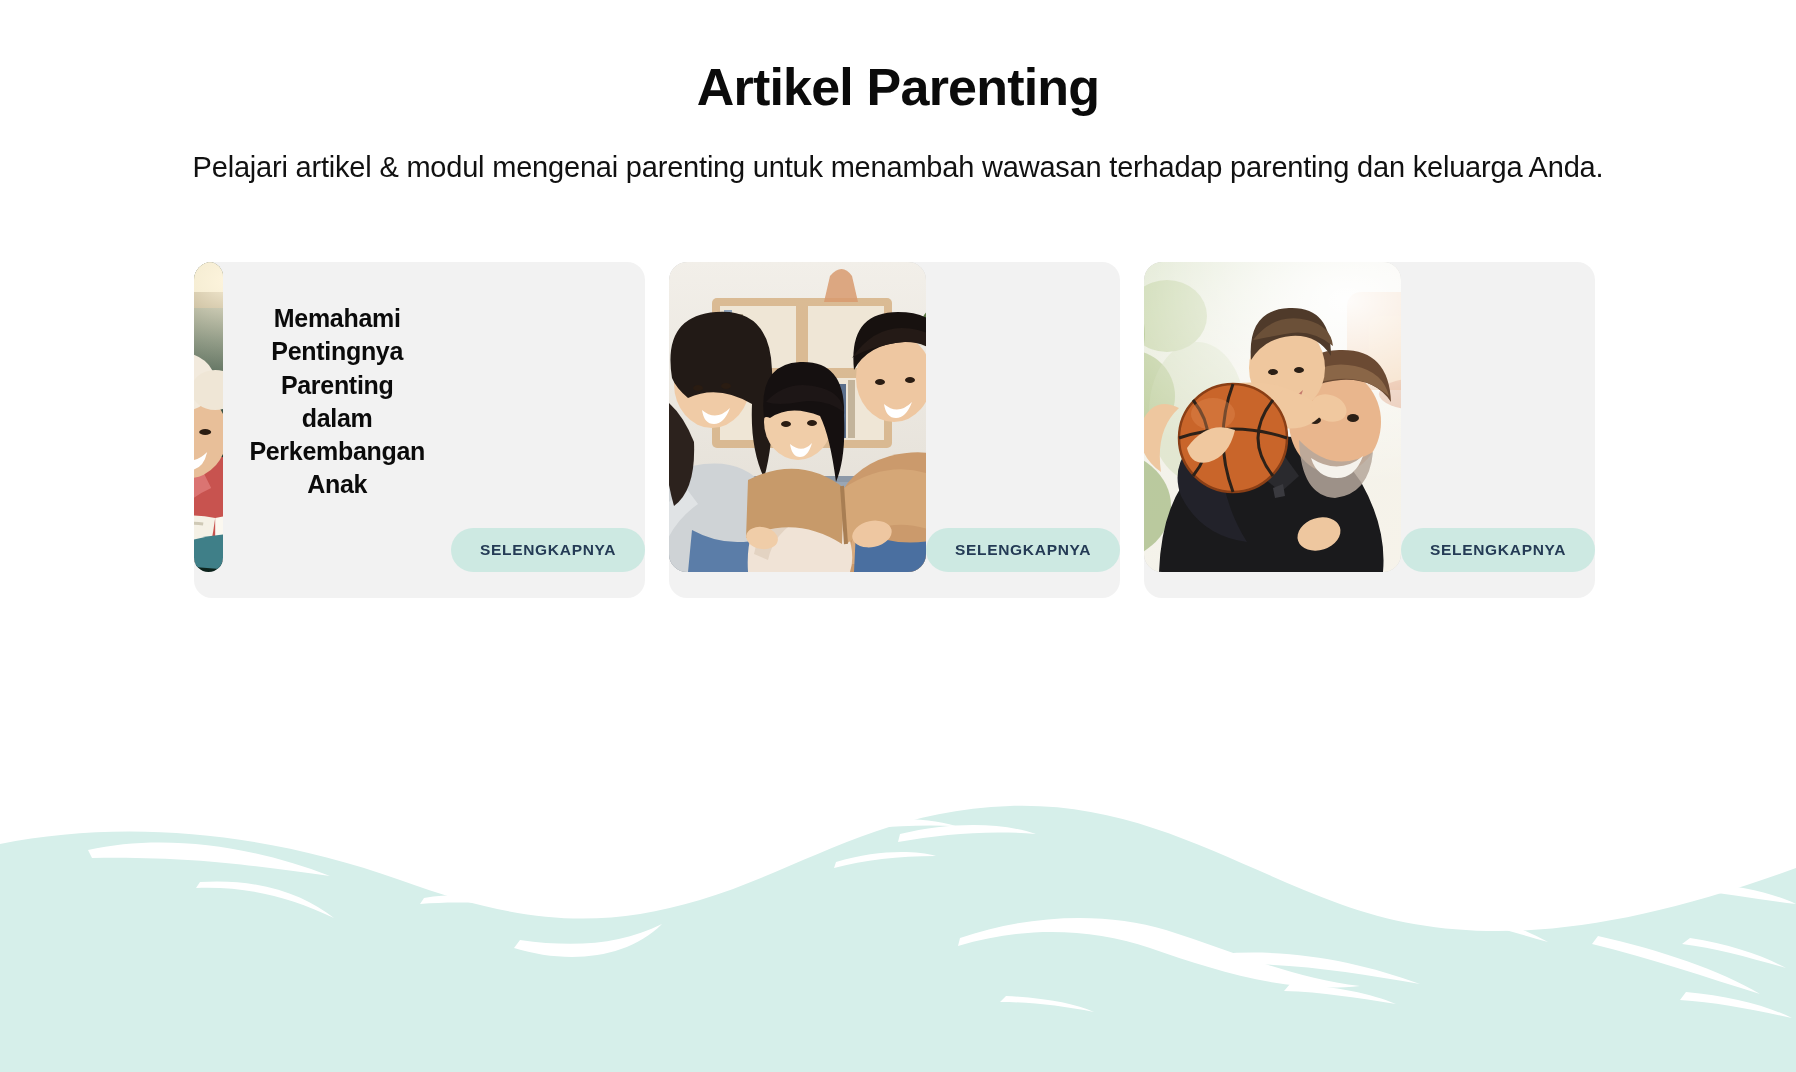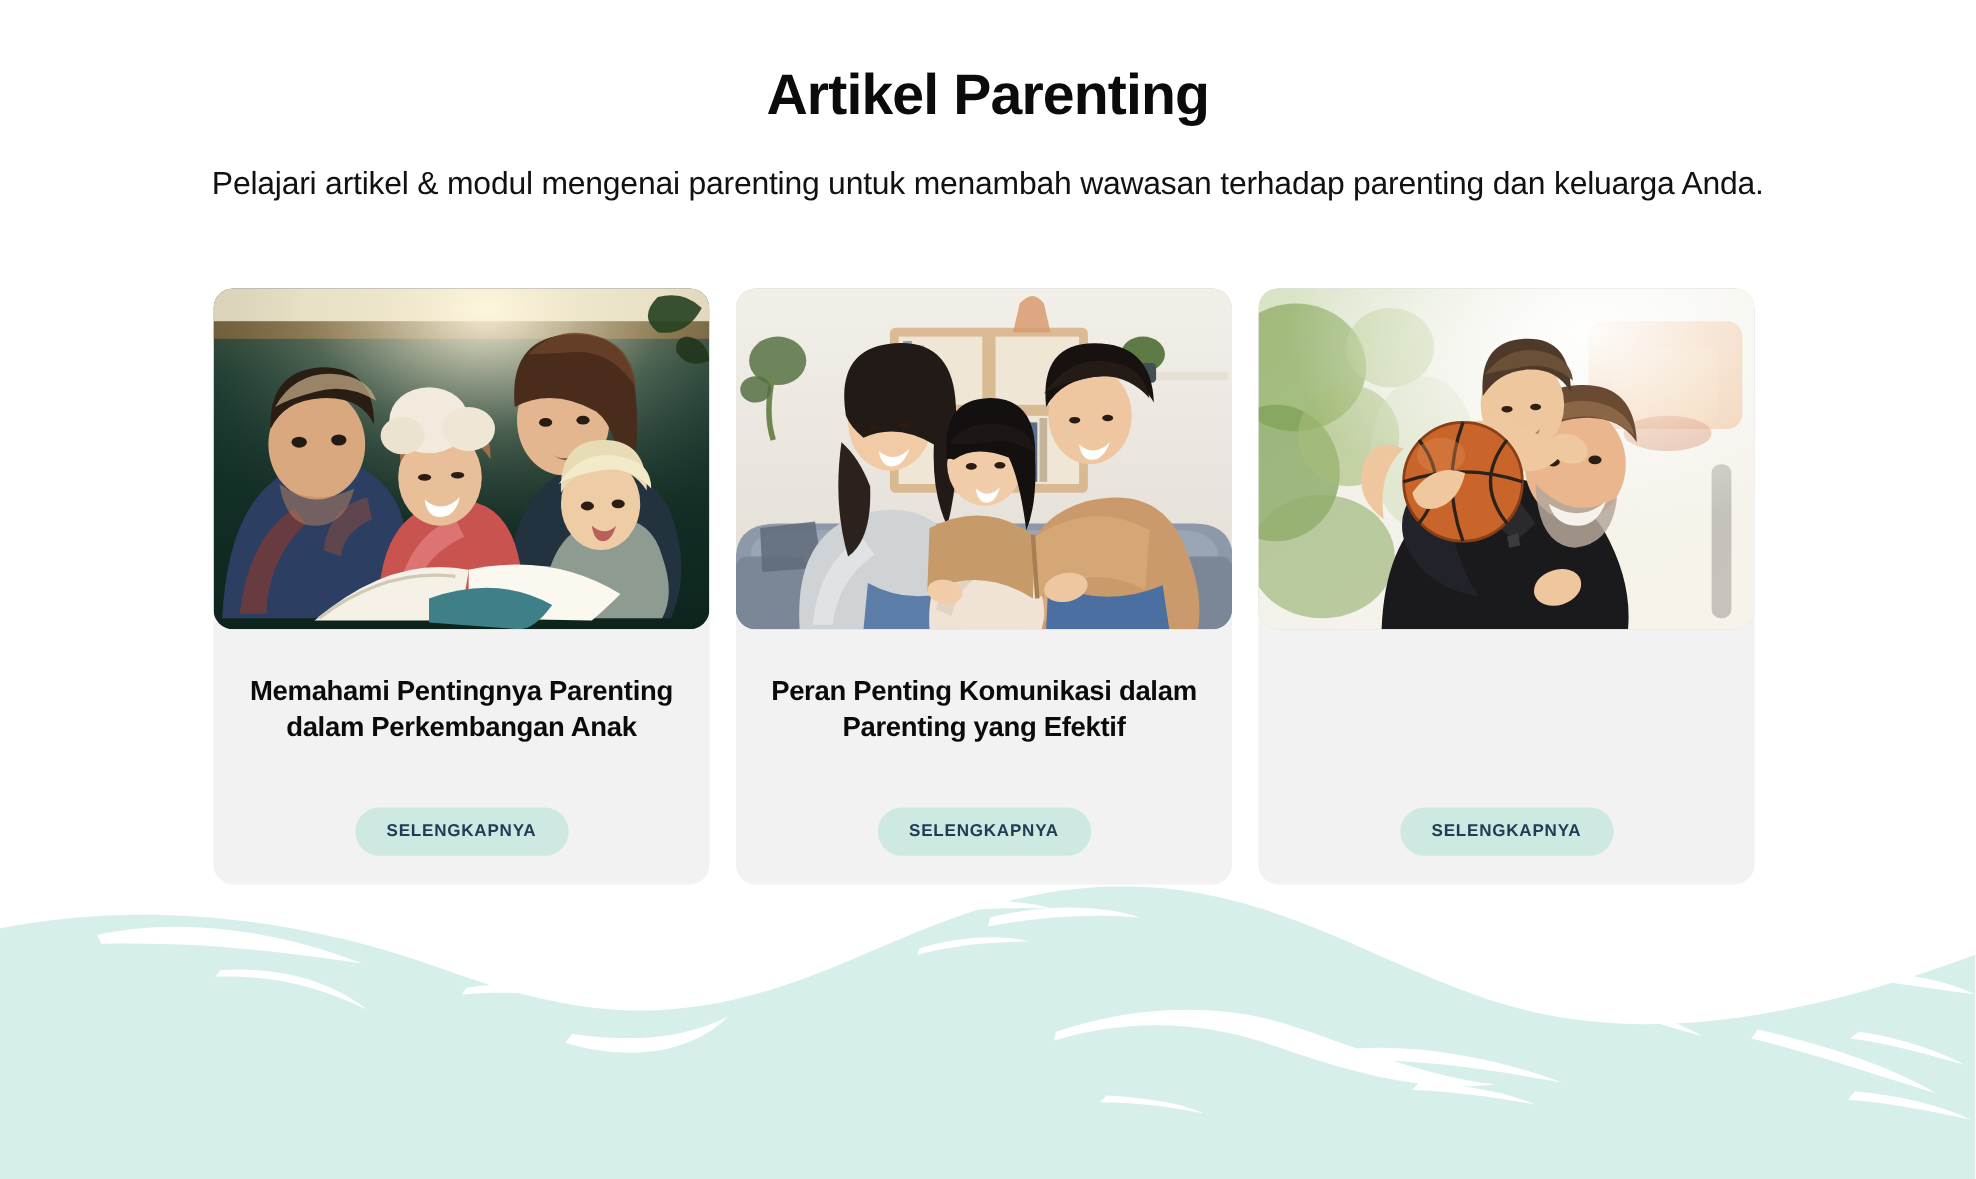--- a/index.html
+++ b/index.html
@@ -64,7 +64,7 @@
     border-radius: 18px;
     overflow: hidden;
     display: flex;
-    flex-direction: column;
+    flex-direction: row;
     padding-bottom: 26px;
   }
 

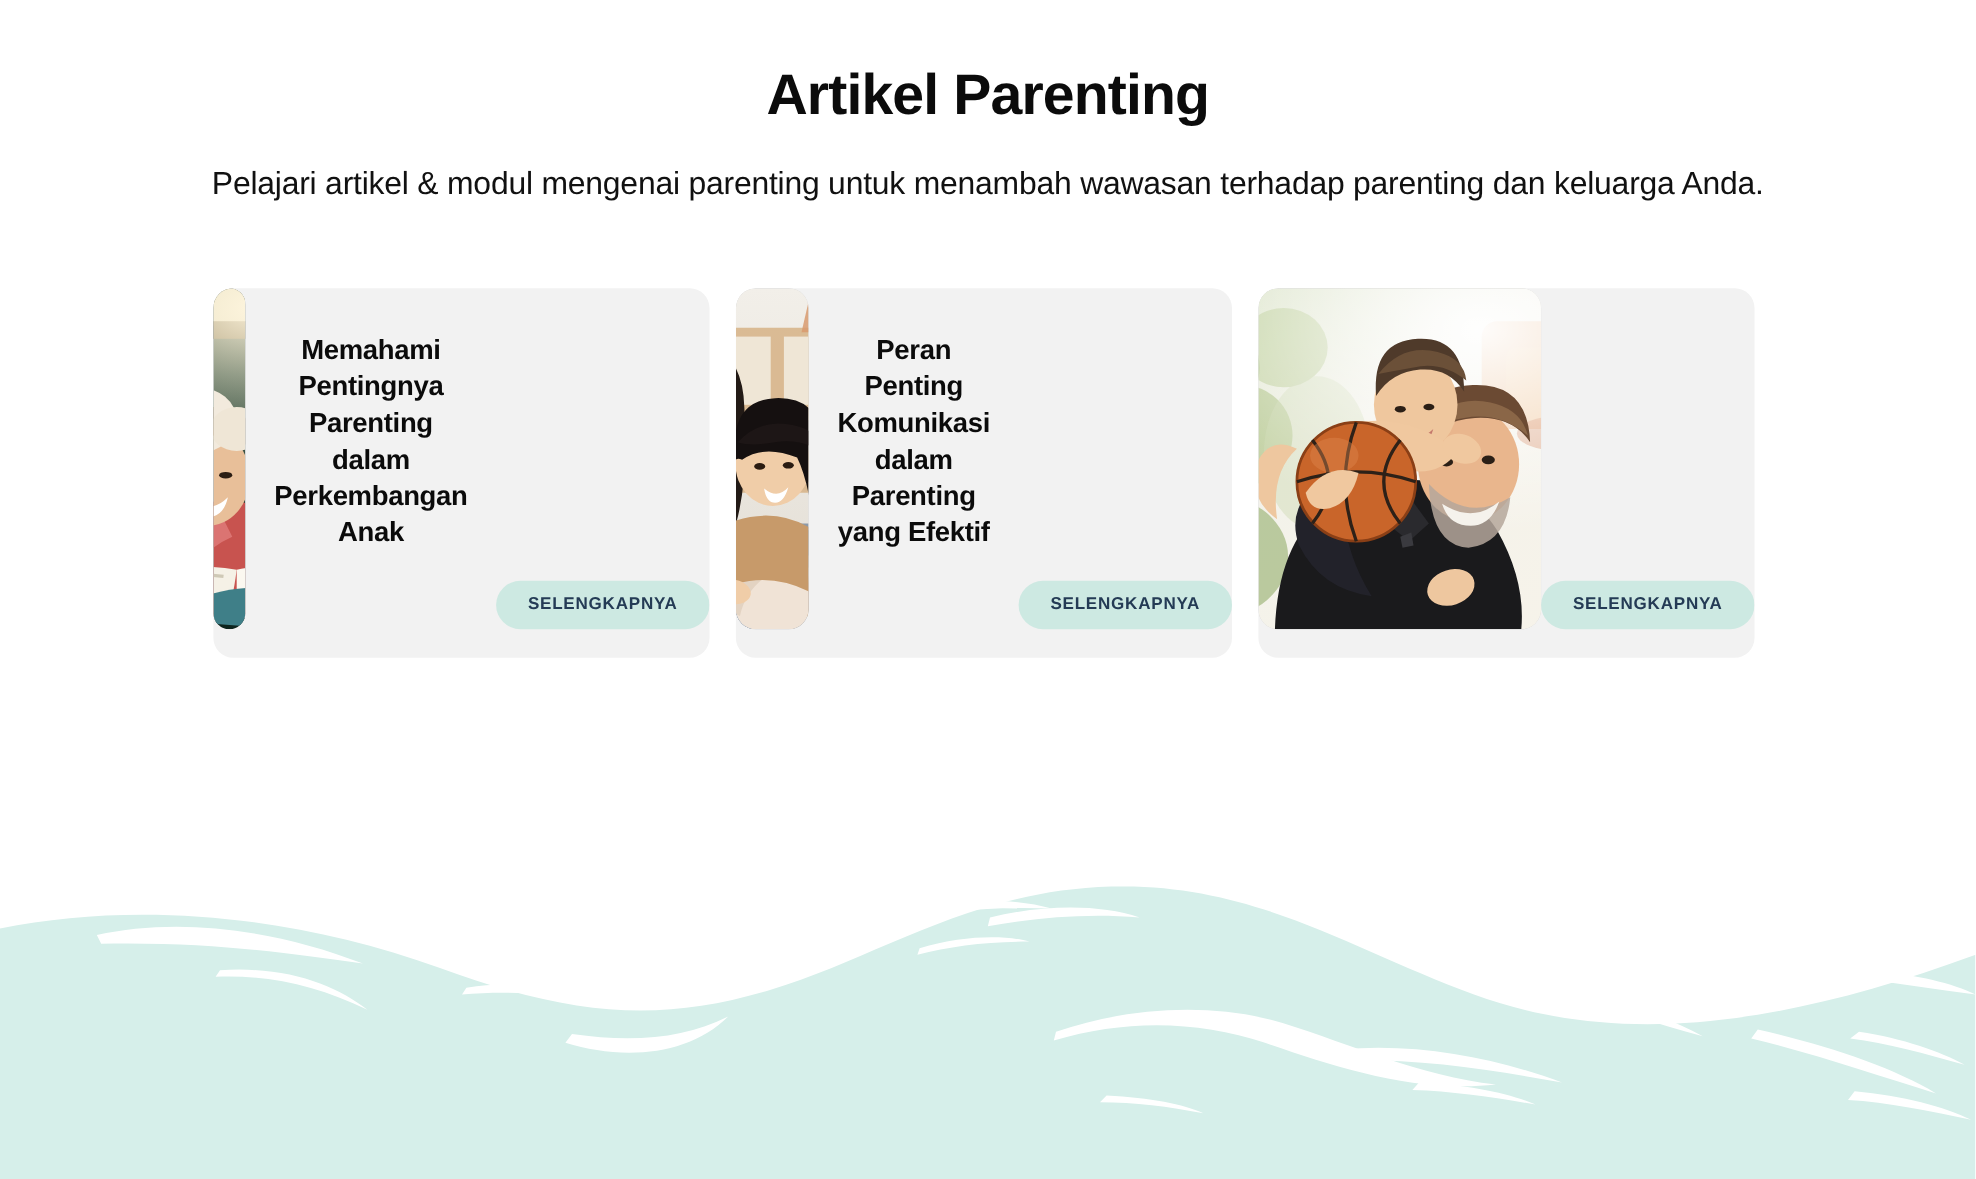--- a/index.html
+++ b/index.html
@@ -286,7 +286,6 @@
           <ellipse cx="190" cy="276" rx="16" ry="11" fill="#f0cda8" transform="rotate(10 190 276)"></ellipse>
         </svg>
       </div>
-      <div class="card-title">Peran Penting Komunikasi dalam Parenting yang Efektif</div>
       <div class="card-action">
         <button class="btn-more">SELENGKAPNYA</button>
       </div>

